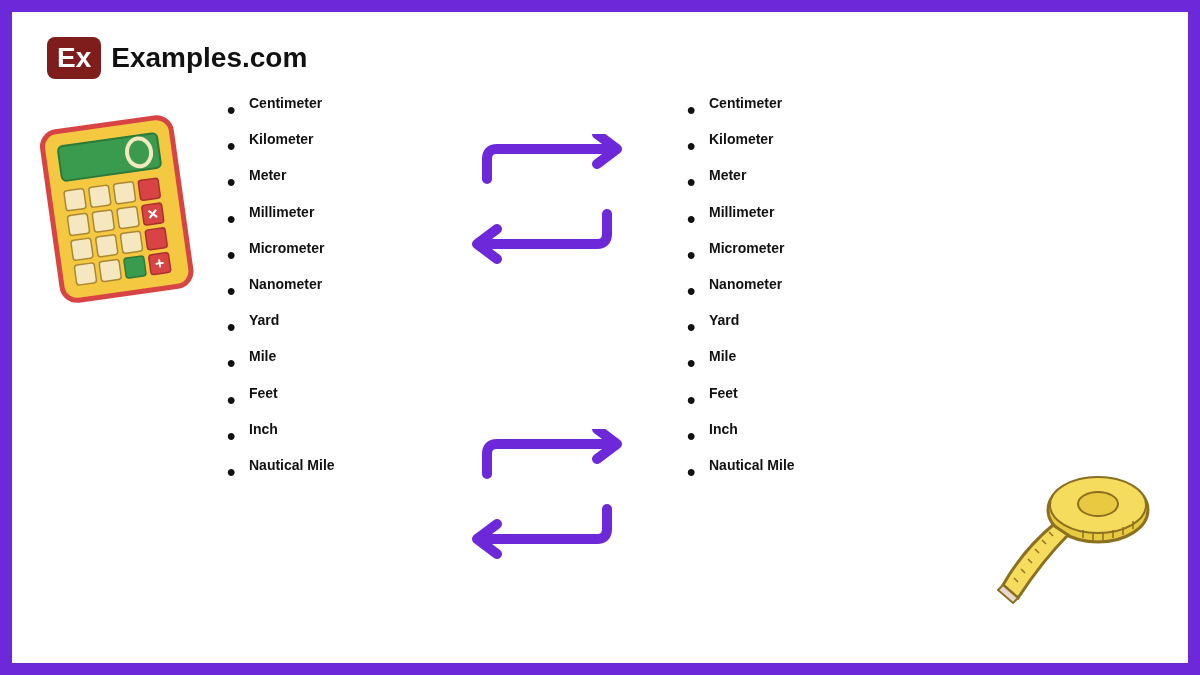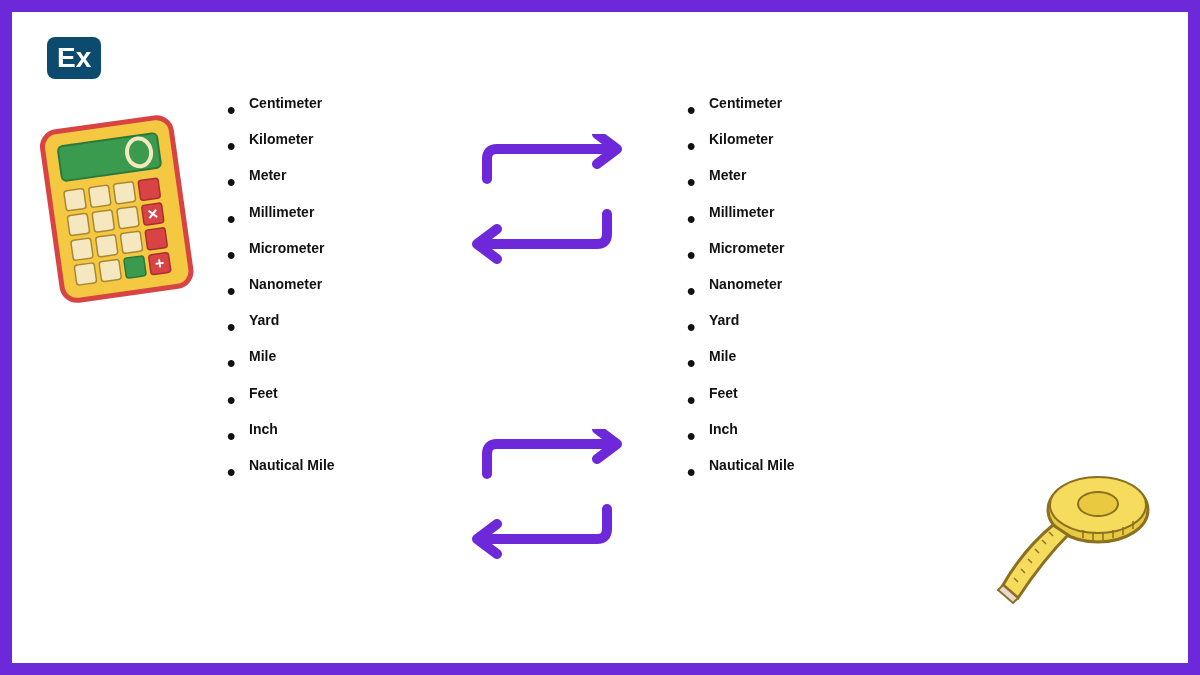--- a/index.html
+++ b/index.html
@@ -39,7 +39,7 @@
       gap: 10px;
     }
     .logo-box {
-      background: #0c4a6e;
+      background: #7f1d1d;
       color: white;
       font-size: 28px;
       font-weight: 900;

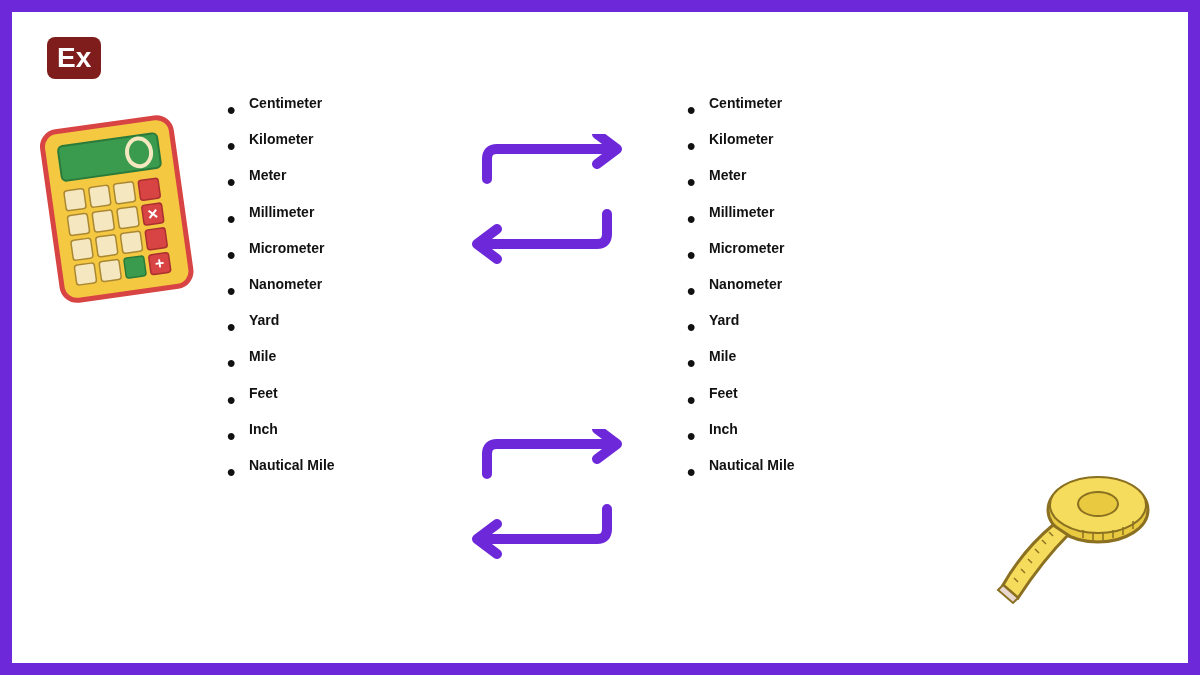--- a/index.html
+++ b/index.html
@@ -122,6 +122,7 @@
   <div class="header">
     <div class="logo">
       <span class="logo-box">Ex</span>
+      <span class="logo-text">Examples.com</span>
     </div>
   </div>
 

